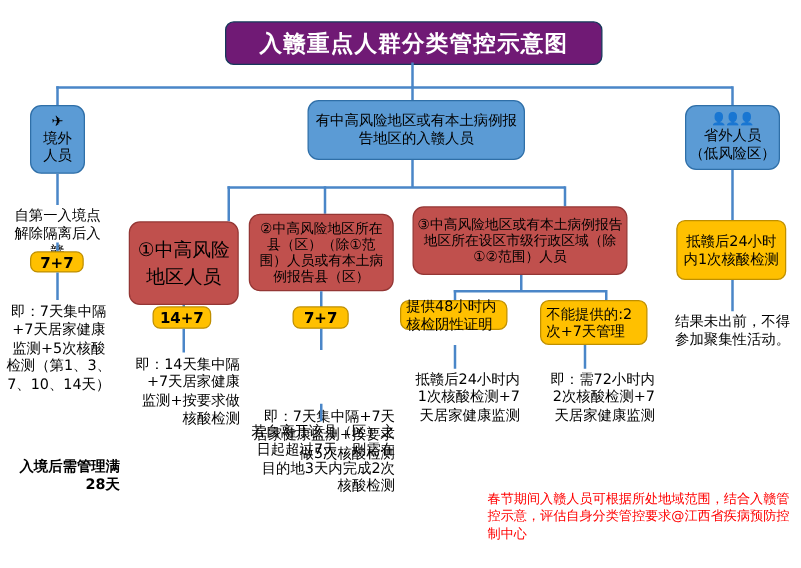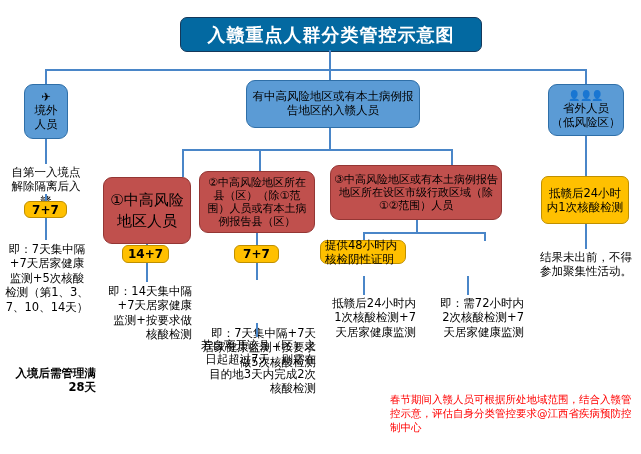--- a/index.html
+++ b/index.html
@@ -21,7 +21,7 @@
   
   #title{
     left:180px;top:17px;width:300px;height:33px;
-    background:#0369a1;border:1px solid #15385a;border-radius:7px;
+    background:#701a75;border:1px solid #15385a;border-radius:7px;
     color:#ffffff;font-size:18px;font-weight:bold;
     display:flex;align-items:center;justify-content:center;
     letter-spacing:1px;

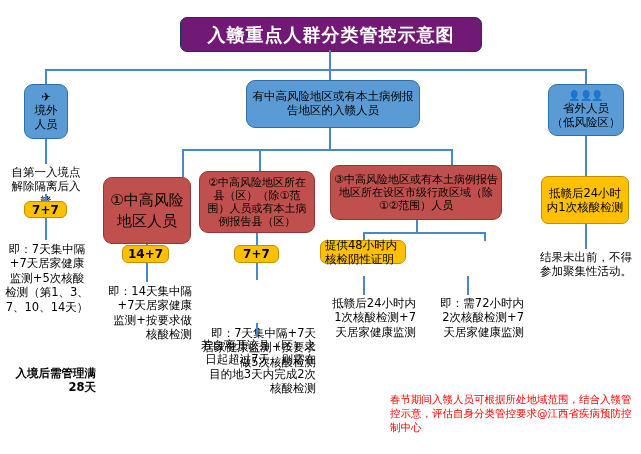--- a/index.html
+++ b/index.html
@@ -128,6 +128,7 @@
   <div class="ln lnv abs" style="left:363px;top:276px;height:19px;"></div>
   <div class="abs cap lft" style="left:330px;top:296px;width:86px;">抵赣后24小时内1次核酸检测+7天居家健康监测</div>
 
+  <div class="abs ybox lft" style="left:432px;top:240px;width:86px;height:36px;">不能提供的:2次+7天管理</div>
   <div class="ln lnv abs" style="left:467px;top:276px;height:19px;"></div>
   <div class="abs cap lft" style="left:434px;top:296px;width:90px;">即：需72小时内2次核酸检测+7天居家健康监测</div>
 

